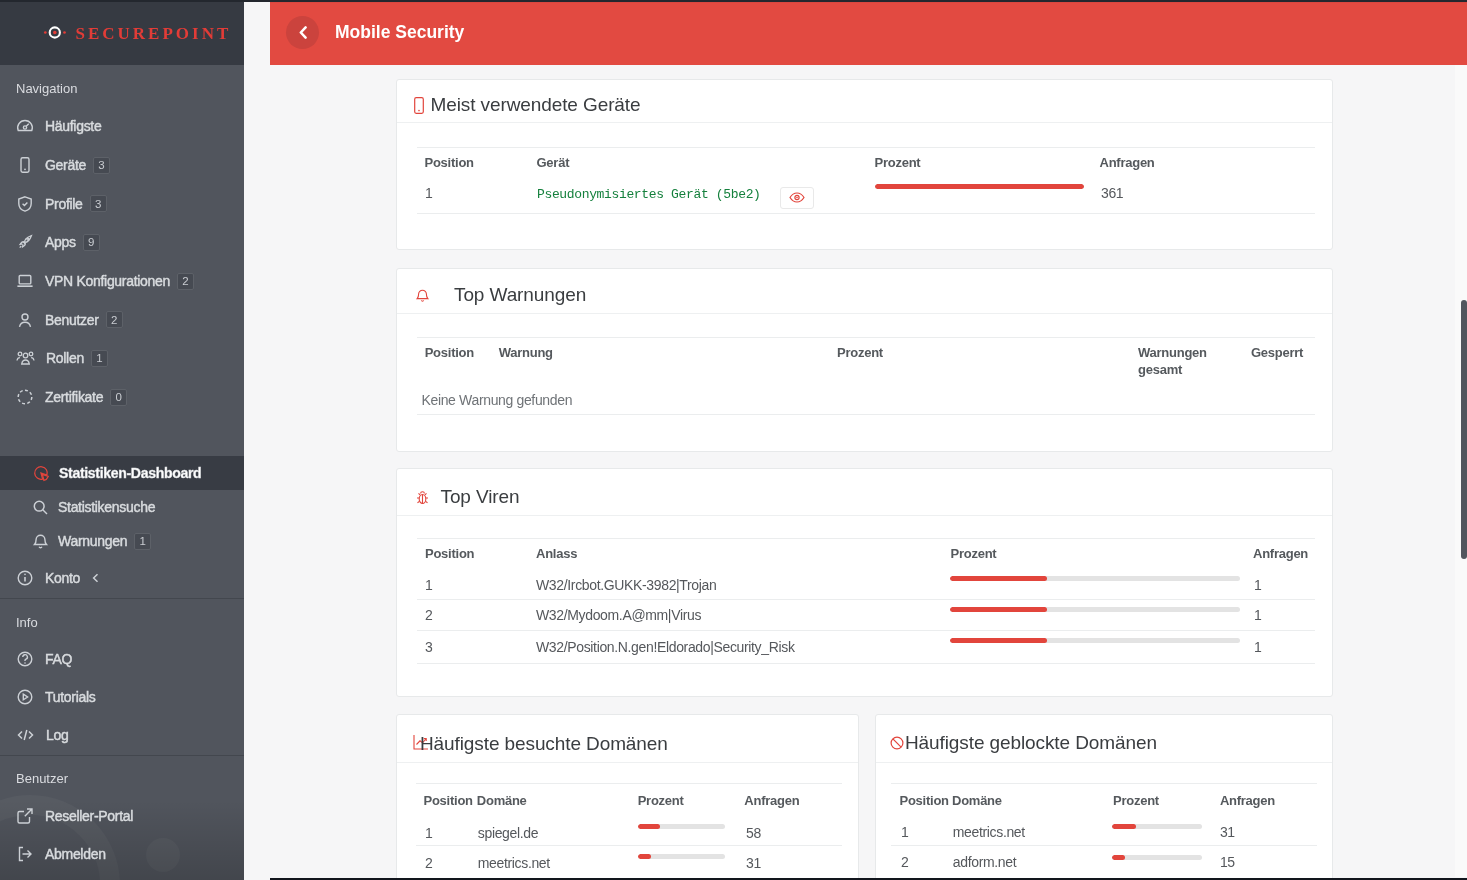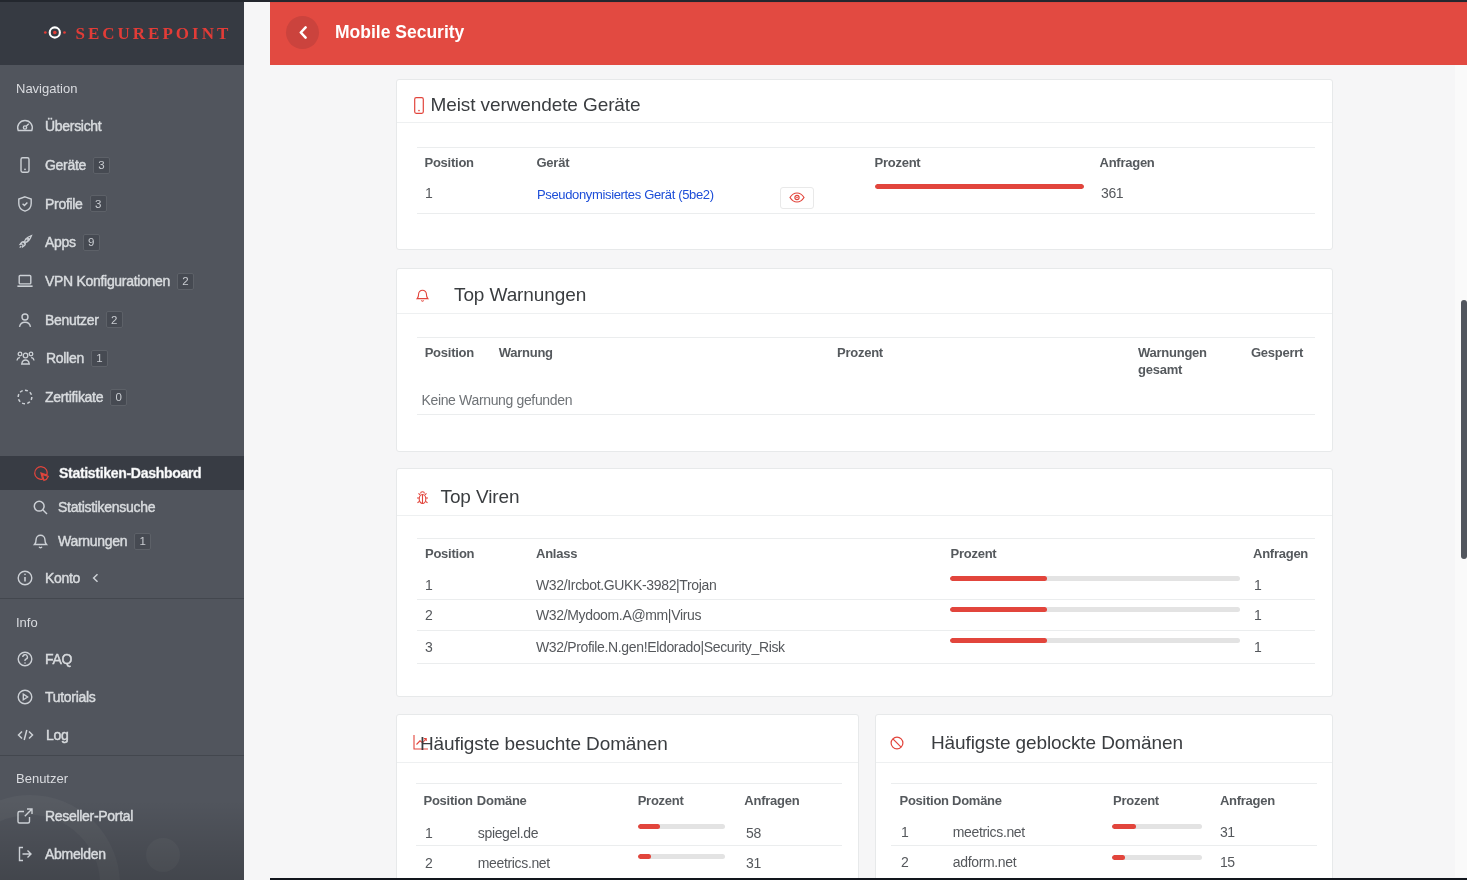--- a/index.html
+++ b/index.html
@@ -67,7 +67,7 @@
         <circle cx="9" cy="10.5" r="1.6"></circle>
         <path d="M10.2 9.3l2.6-2.6"></path>
       </svg>
-      <span class="lbl">Übersicht</span>
+      <span class="lbl">Häufigste</span>
     </div>
   <div class="navrow" style="top:145.7px">
       <svg width="18" height="18" viewBox="0 0 18 18" fill="none" stroke="#ccd0d5" stroke-width="1.4">

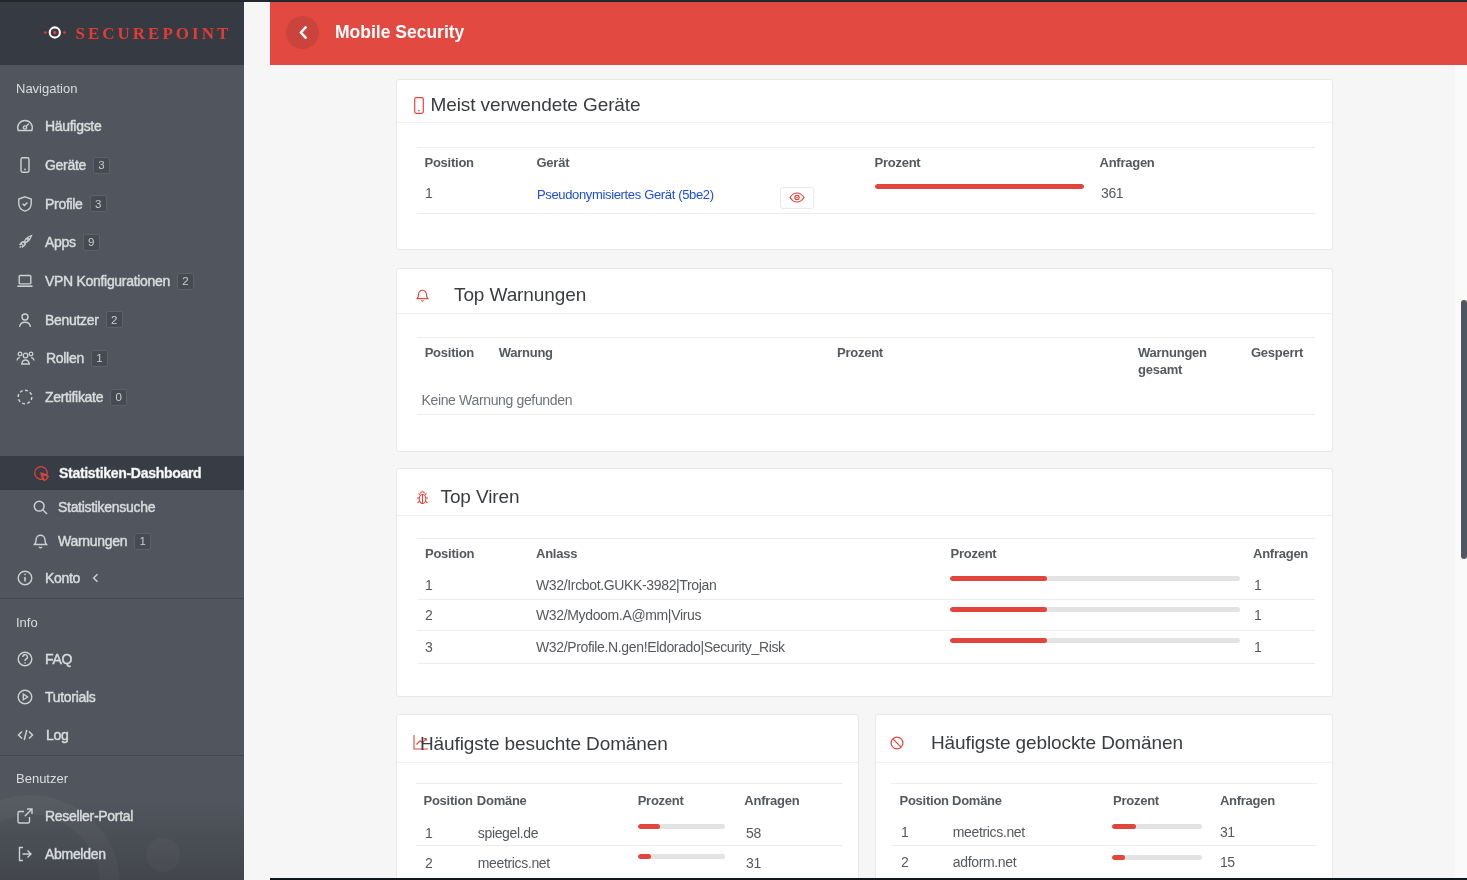--- a/index.html
+++ b/index.html
@@ -30,7 +30,7 @@
 .chead svg{position:absolute}
 .th{position:absolute;font-weight:bold;font-size:13px;letter-spacing:-0.25px;color:#55595d;line-height:18px}
 .td{position:absolute;font-size:14px;letter-spacing:-0.35px;color:#55585c;line-height:18px}
-.mono{font-family:Liberation Sans, sans-serif;font-size:13px;color:#1d4ed8}
+.mono{font-family:Liberation Mono, monospace;font-size:13px;color:#15803d}
 .rule{position:absolute;height:1px;background:#ebedee}
 .bar{position:absolute;height:5px;border-radius:2.5px;background:#e3e3e3;overflow:hidden}
 .bar i{display:block;height:5px;border-radius:2.5px;background:#e2453c}

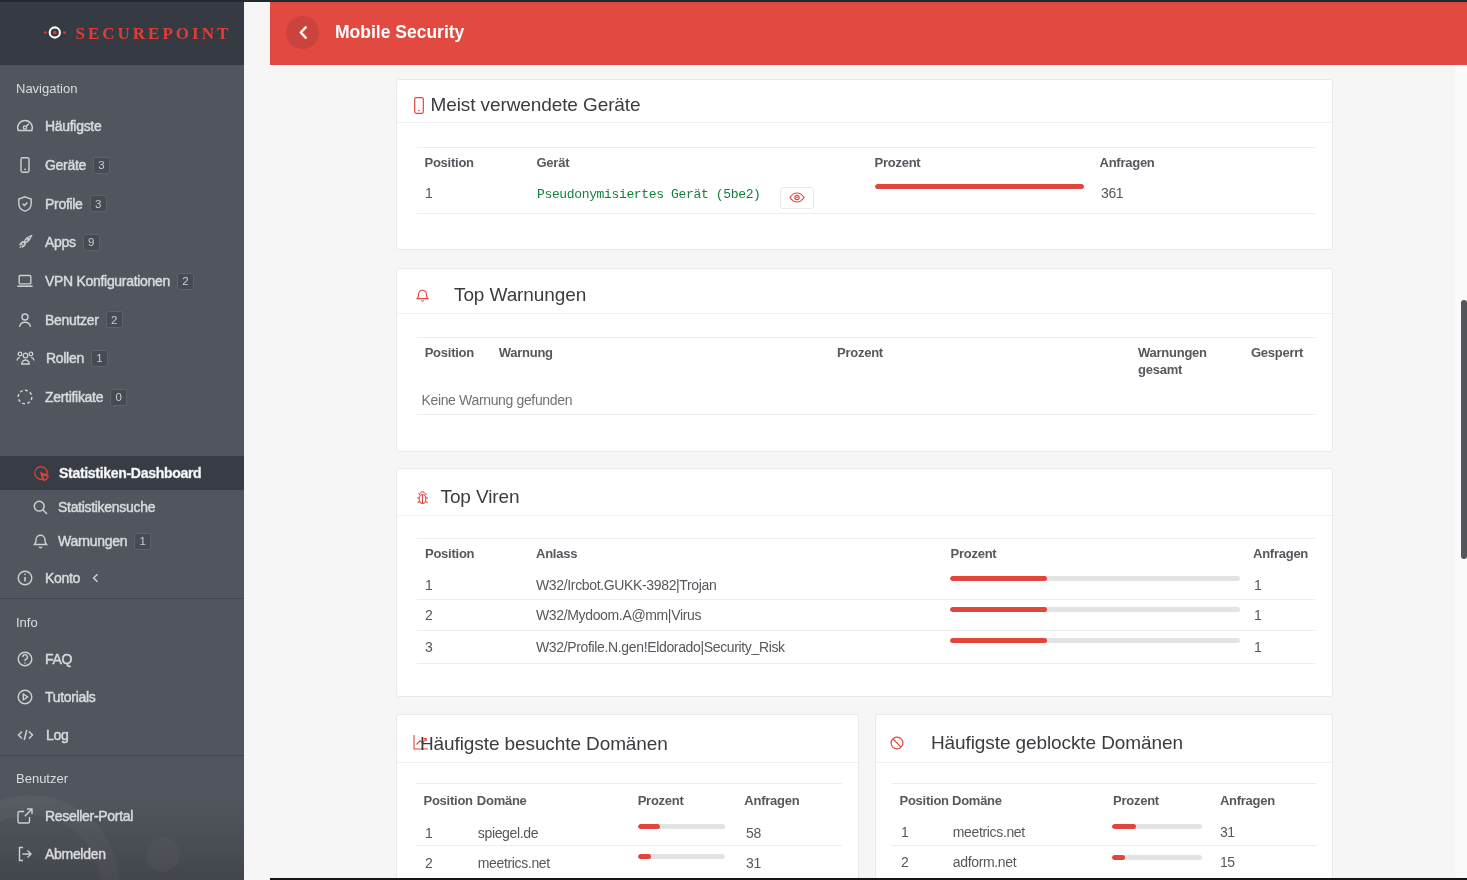--- a/index.html
+++ b/index.html
@@ -297,7 +297,7 @@
   <div class="rule" style="left:19.5px;top:161px;width:898px"></div>
 
   <span class="td" style="left:28px;top:169px">3</span>
-  <span class="td" style="left:139px;top:169px">W32/Profile.N.gen!Eldorado|Security_Risk</span>
+  <span class="td" style="left:139px;top:169px">W32/Position.N.gen!Eldorado|Security_Risk</span>
   <div class="bar" style="left:553.4px;top:169px;width:289.6px">
       <i style="width:97px"></i>
     </div>

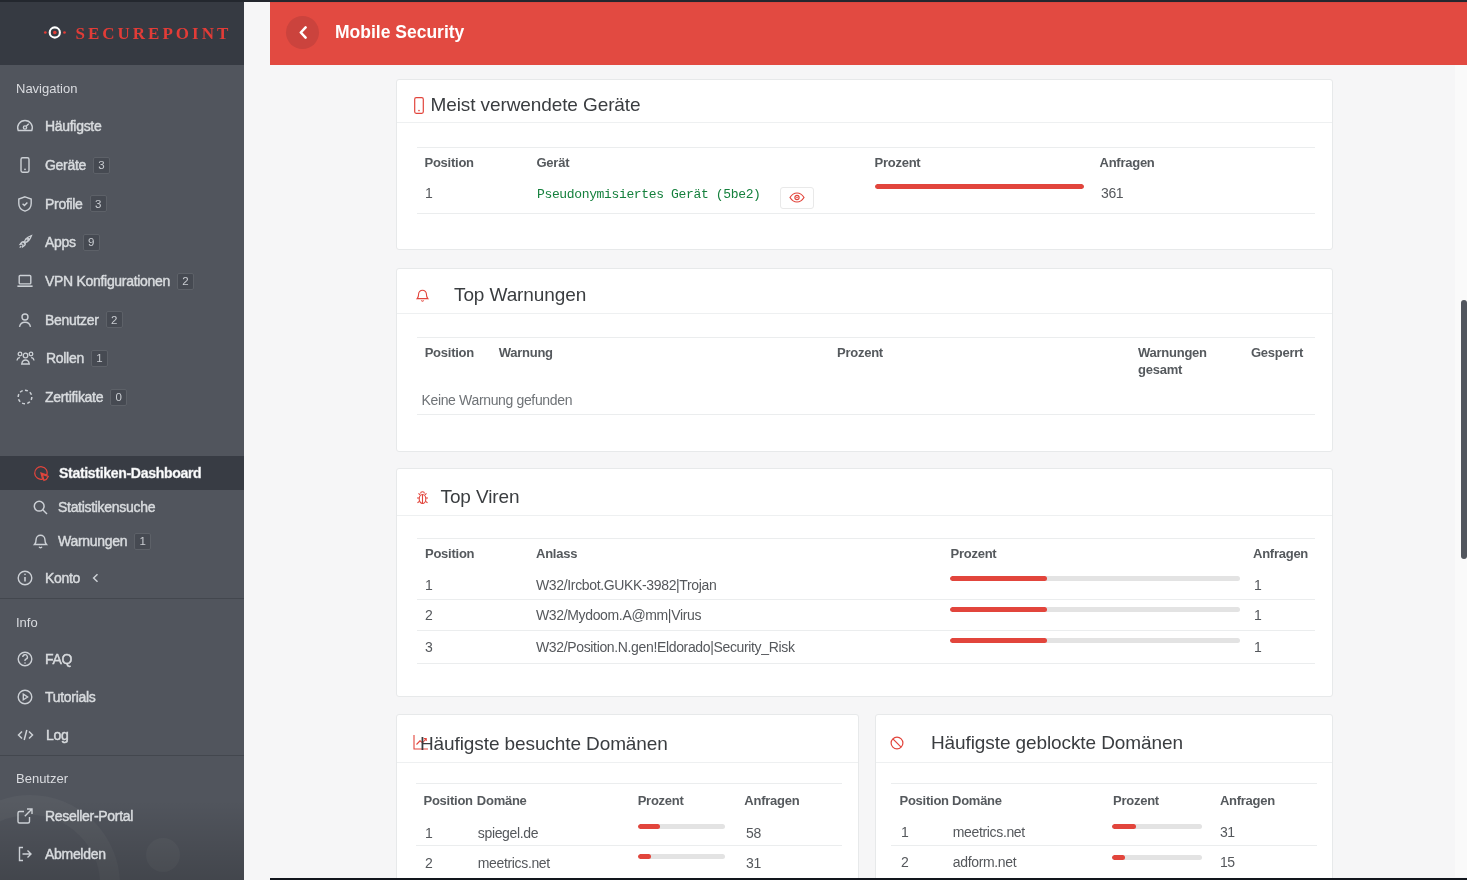--- a/index.html
+++ b/index.html
@@ -342,7 +342,7 @@
         <circle cx="7" cy="7" r="5.9"></circle>
         <path d="M2.9 2.9l8.2 8.2"></path>
       </svg>
-    <span class="t" style="left:55px;top:15px">Häufigste geblockte Domänen</span>
+    <span class="t" style="left:29px;top:15px">Häufigste geblockte Domänen</span>
   </div>
   <div class="rule" style="left:15.2px;top:68px;width:426px"></div>
   <span class="th" style="left:23.5px;top:76.8px">Position</span>

